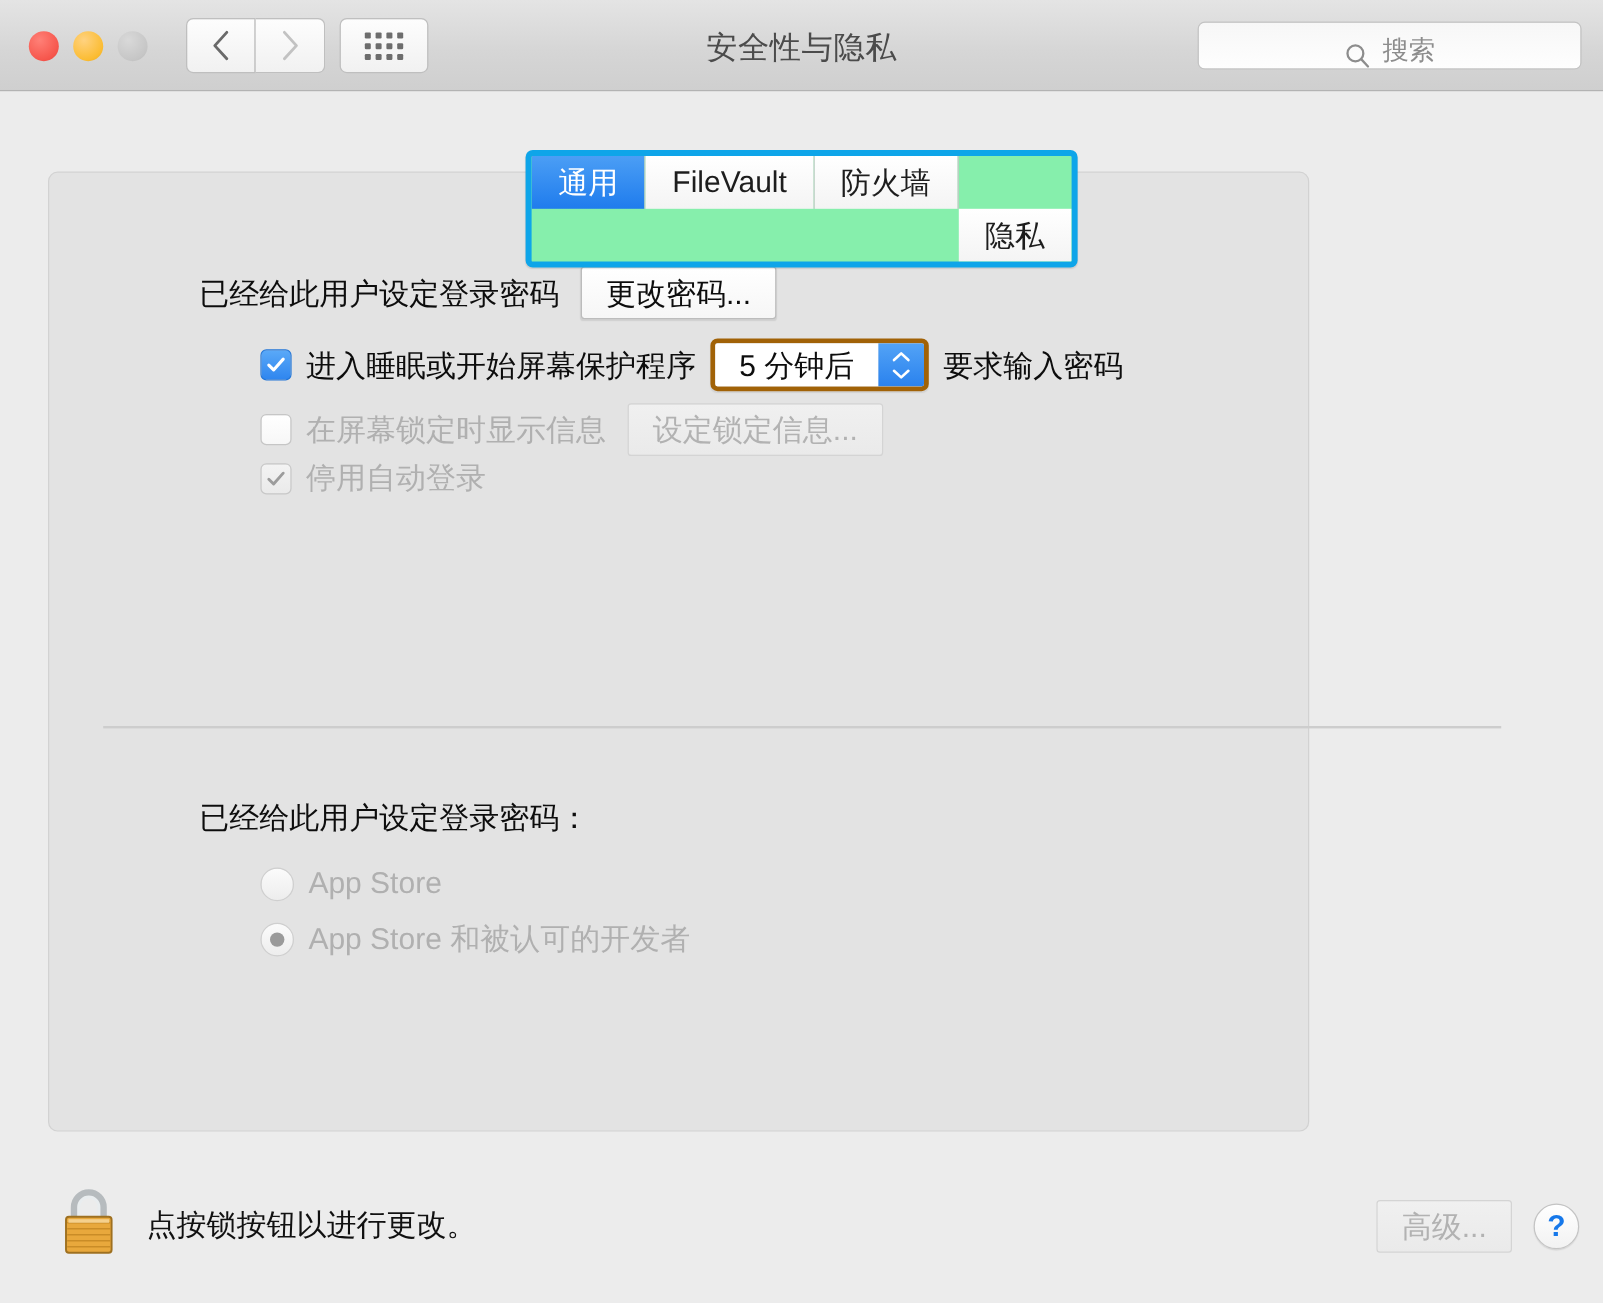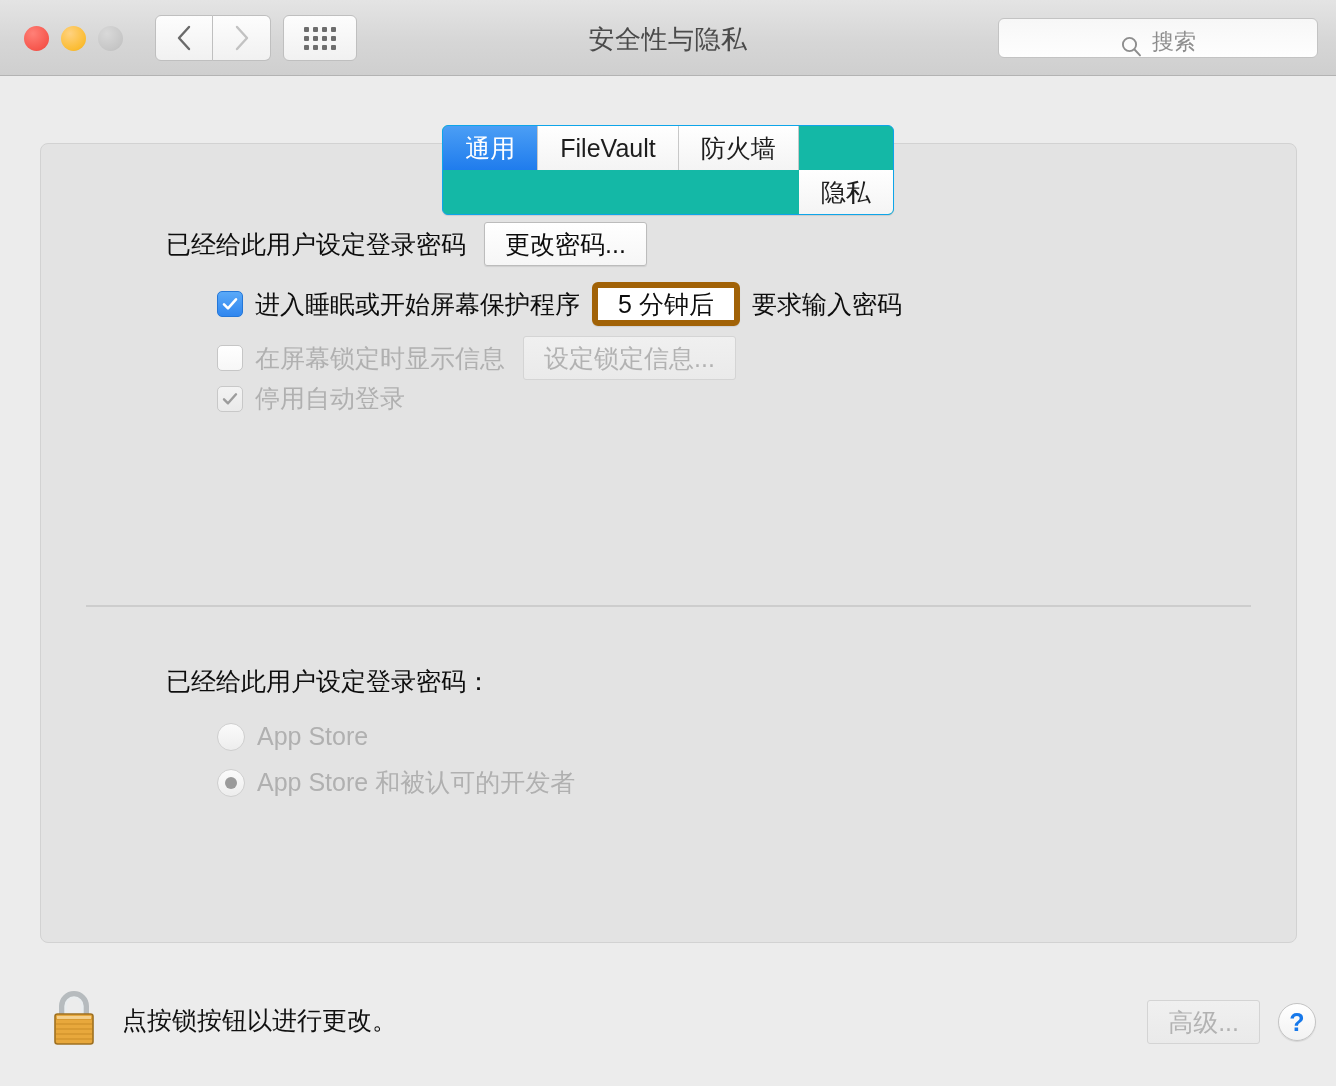--- a/index.html
+++ b/index.html
@@ -118,11 +118,11 @@
   }
   .tabs {
     display: flex;
-    border: 1px solid #0ea5e9;
+    border: 5px solid #0ea5e9;
     border-radius: 6px;
     overflow: hidden;
     box-shadow: 0 1px 1px rgba(0,0,0,0.10);
-    background: #14b8a6;
+    background: #86efac;
   }
   .tab {
     padding: 0 22px;

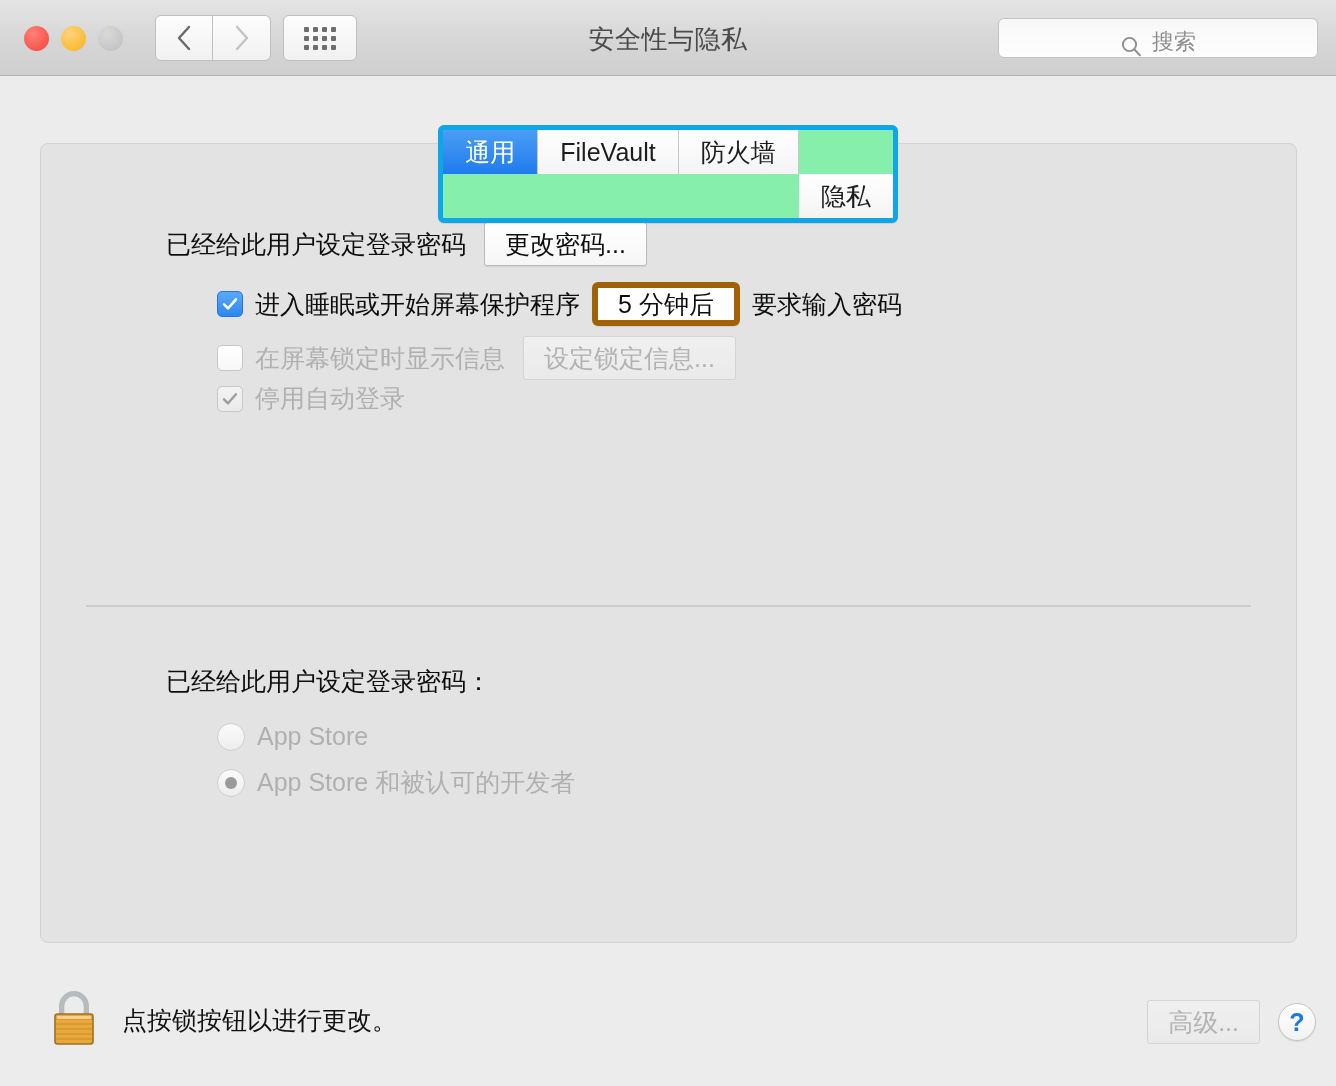--- a/index.html
+++ b/index.html
@@ -147,7 +147,7 @@
     position: absolute;
     left: 40px;
     top: 143px;
-    width: 1257px;
+    width: 1051px;
     height: 800px;
     background: #e3e3e3;
     border: 1px solid #d2d2d2;

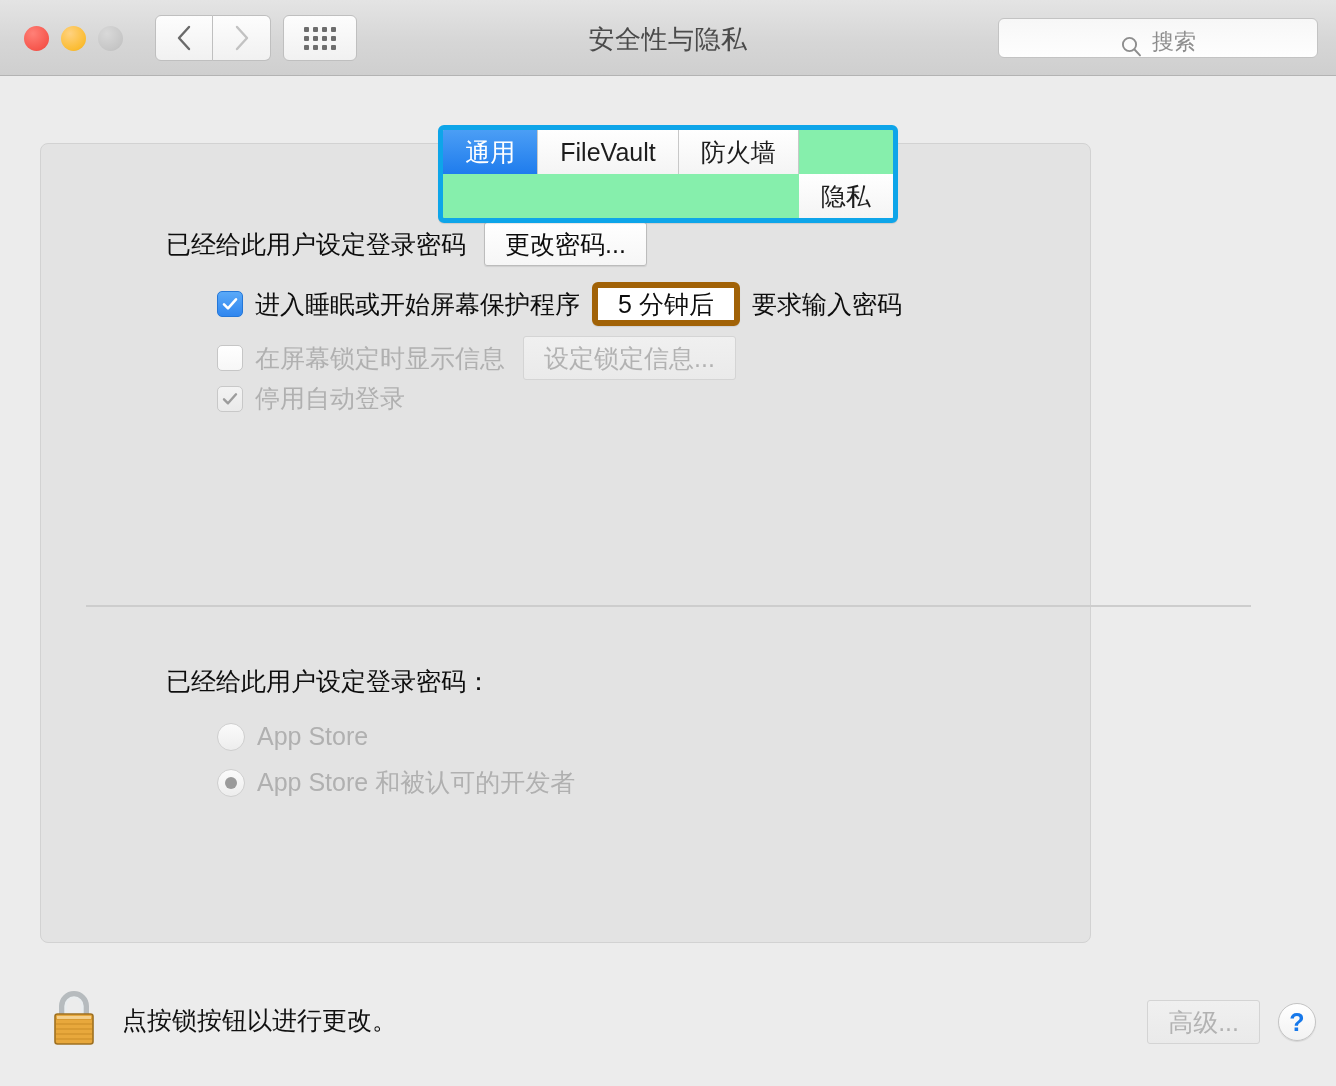--- a/index.html
+++ b/index.html
@@ -214,12 +214,11 @@
     display: flex;
     align-items: stretch;
     height: 44px;
-    border: 6px solid #a16207;
+    border: 4px solid #a16207;
     border-radius: 6px;
     overflow: hidden;
     box-shadow: 0 1px 1px rgba(0,0,0,0.08);
     margin: 0 12px;
-    flex-direction: column;
   }
   .stepper .val {
     background: #ffffff;

